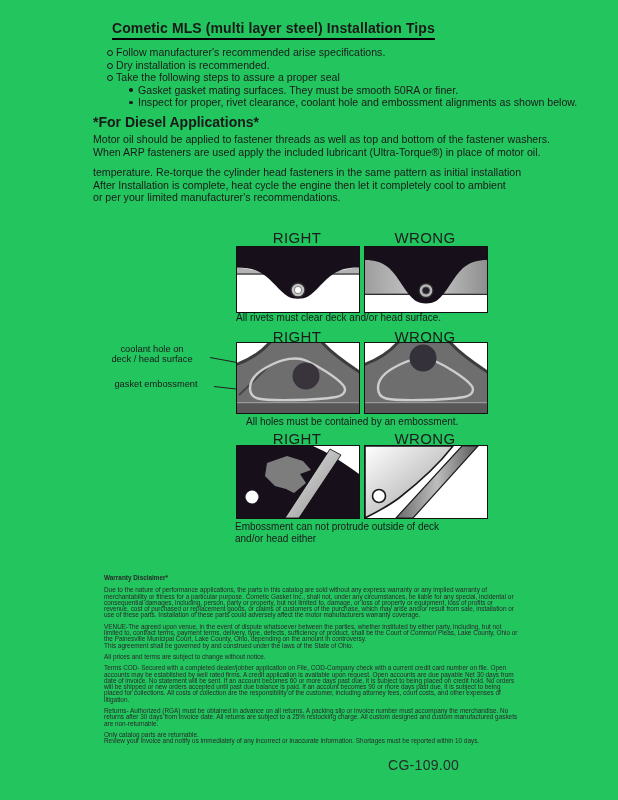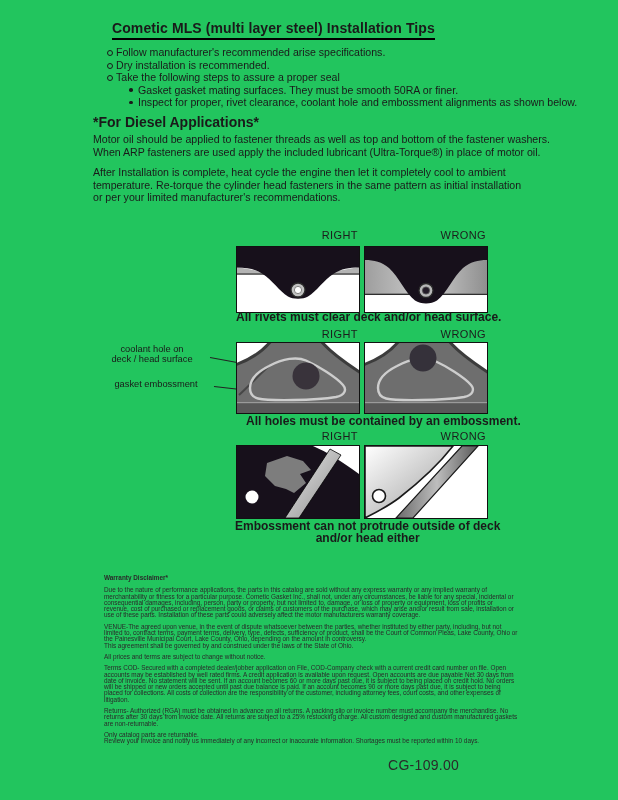--- a/index.html
+++ b/index.html
@@ -77,8 +77,8 @@
       <div>When ARP fasteners are used apply the included lubricant (Ultra-Torque®) in place of motor oil.</div>
     </div>
     <div class="para">
+      <div>temperature. Re-torque the cylinder head fasteners in the same pattern as initial installation</div>
       <div>After Installation is complete, heat cycle the engine then let it completely cool to ambient</div>
-      <div>temperature. Re-torque the cylinder head fasteners in the same pattern as initial installation</div>
       <div>or per your limited manufacturer's recommendations.</div>
     </div>
   </div>

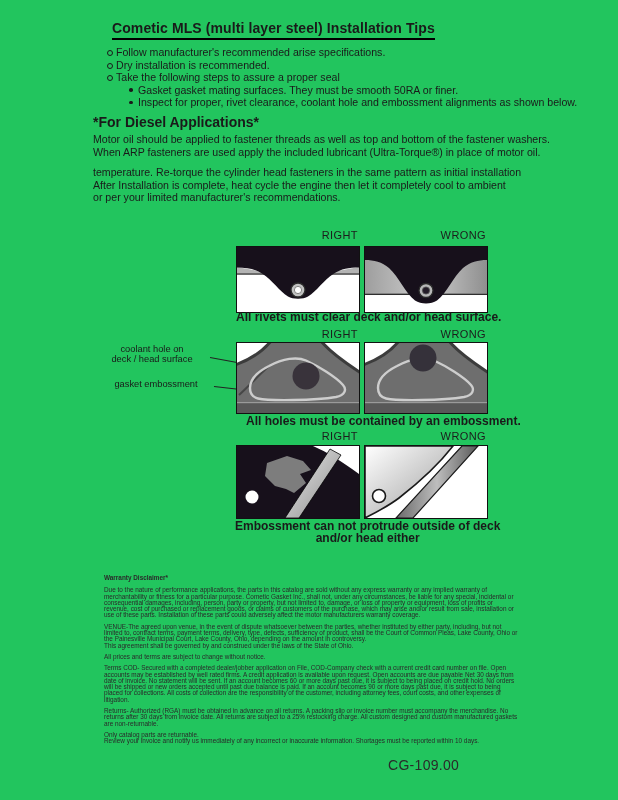--- a/index.html
+++ b/index.html
@@ -27,7 +27,7 @@
   .para{margin-bottom:8px;}
   .para div{white-space:nowrap;}
   
-  .dg-label{position:absolute;width:122px;text-align:right;font-size:11px;letter-spacing:.4px;color:#1c1c1c;}
+  .dg-label{position:absolute;width:122px;text-align:center;font-size:15px;letter-spacing:.4px;color:#1c1c1c;}
   .panel{position:absolute;width:122px;border:1.6px solid #111;background:#fff;}
   .panel svg{display:block;}
   .caption{position:absolute;font-size:12px;font-weight:bold;white-space:nowrap;line-height:11.5px;text-align:center;}

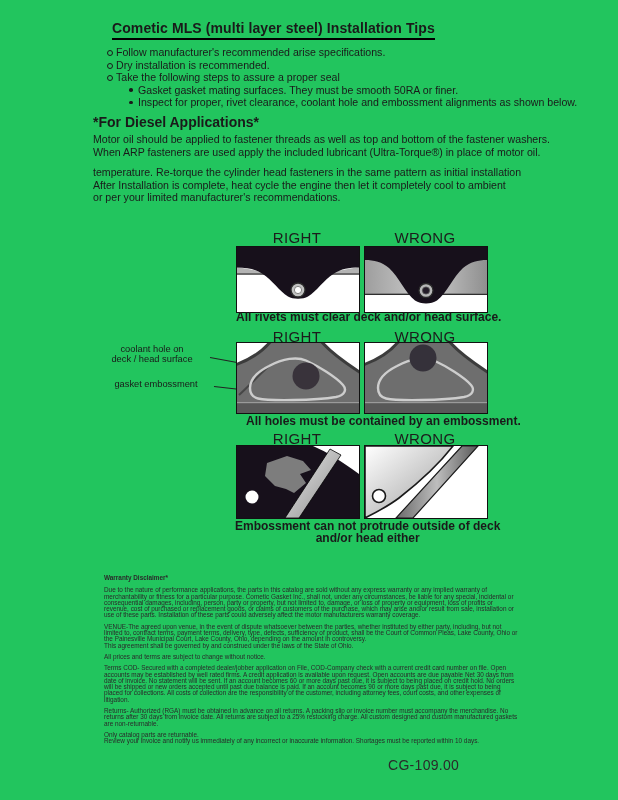--- a/index.html
+++ b/index.html
@@ -30,7 +30,7 @@
   .dg-label{position:absolute;width:122px;text-align:center;font-size:15px;letter-spacing:.4px;color:#1c1c1c;}
   .panel{position:absolute;width:122px;border:1.6px solid #111;background:#fff;}
   .panel svg{display:block;}
-  .caption{position:absolute;font-size:12px;font-weight:bold;white-space:nowrap;line-height:11.5px;text-align:center;}
+  .caption{position:absolute;font-size:10px;font-weight:normal;white-space:nowrap;line-height:11.5px;}
   .side-label{position:absolute;font-size:9.3px;line-height:9.8px;text-align:center;color:#1a1a1a;}
   .leader{position:absolute;height:1.1px;background:#222;transform-origin:0 50%;}
   

